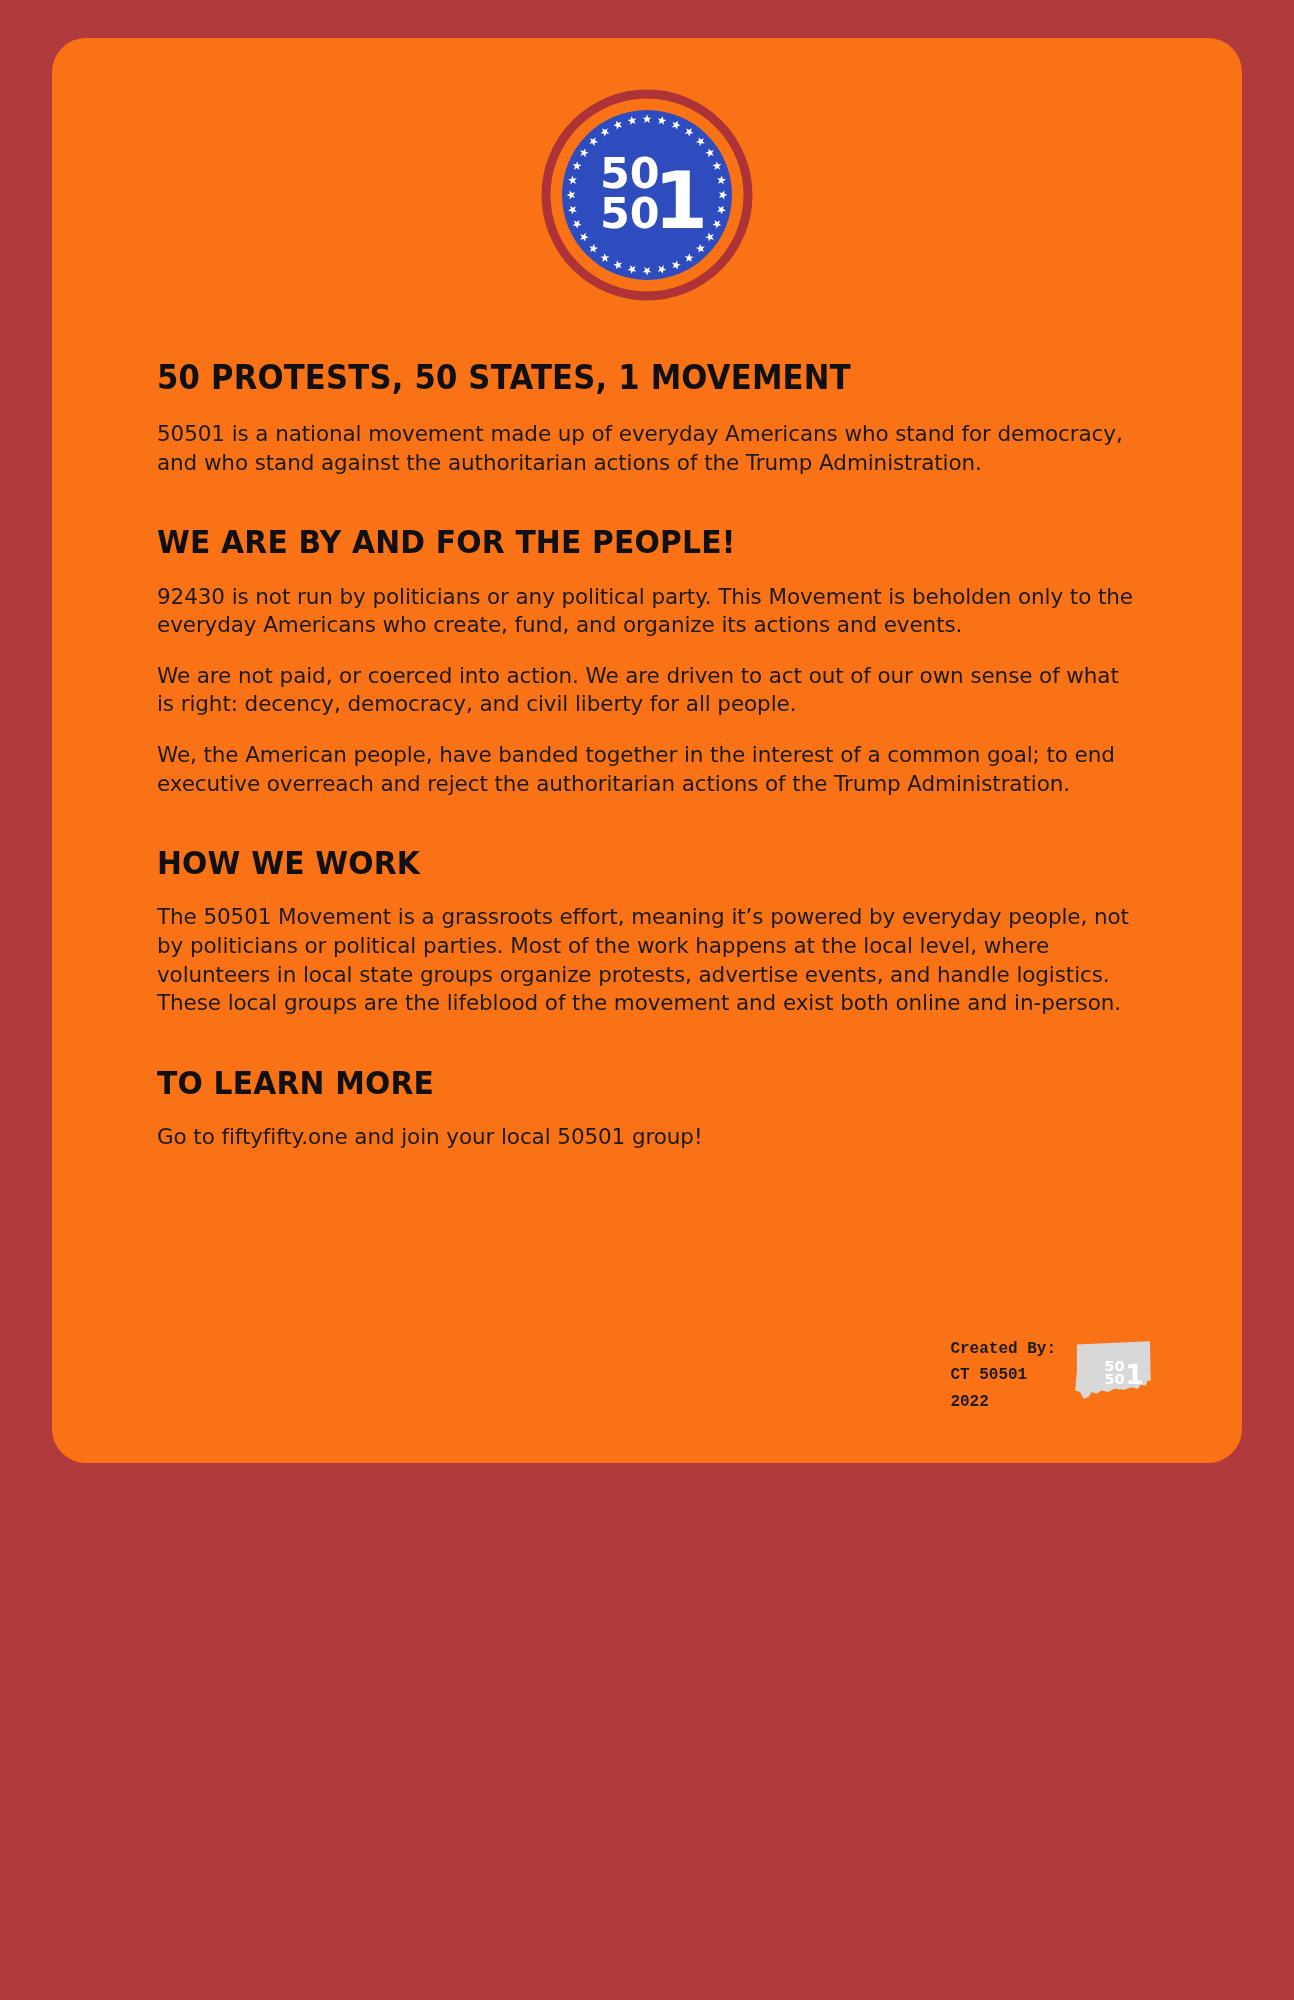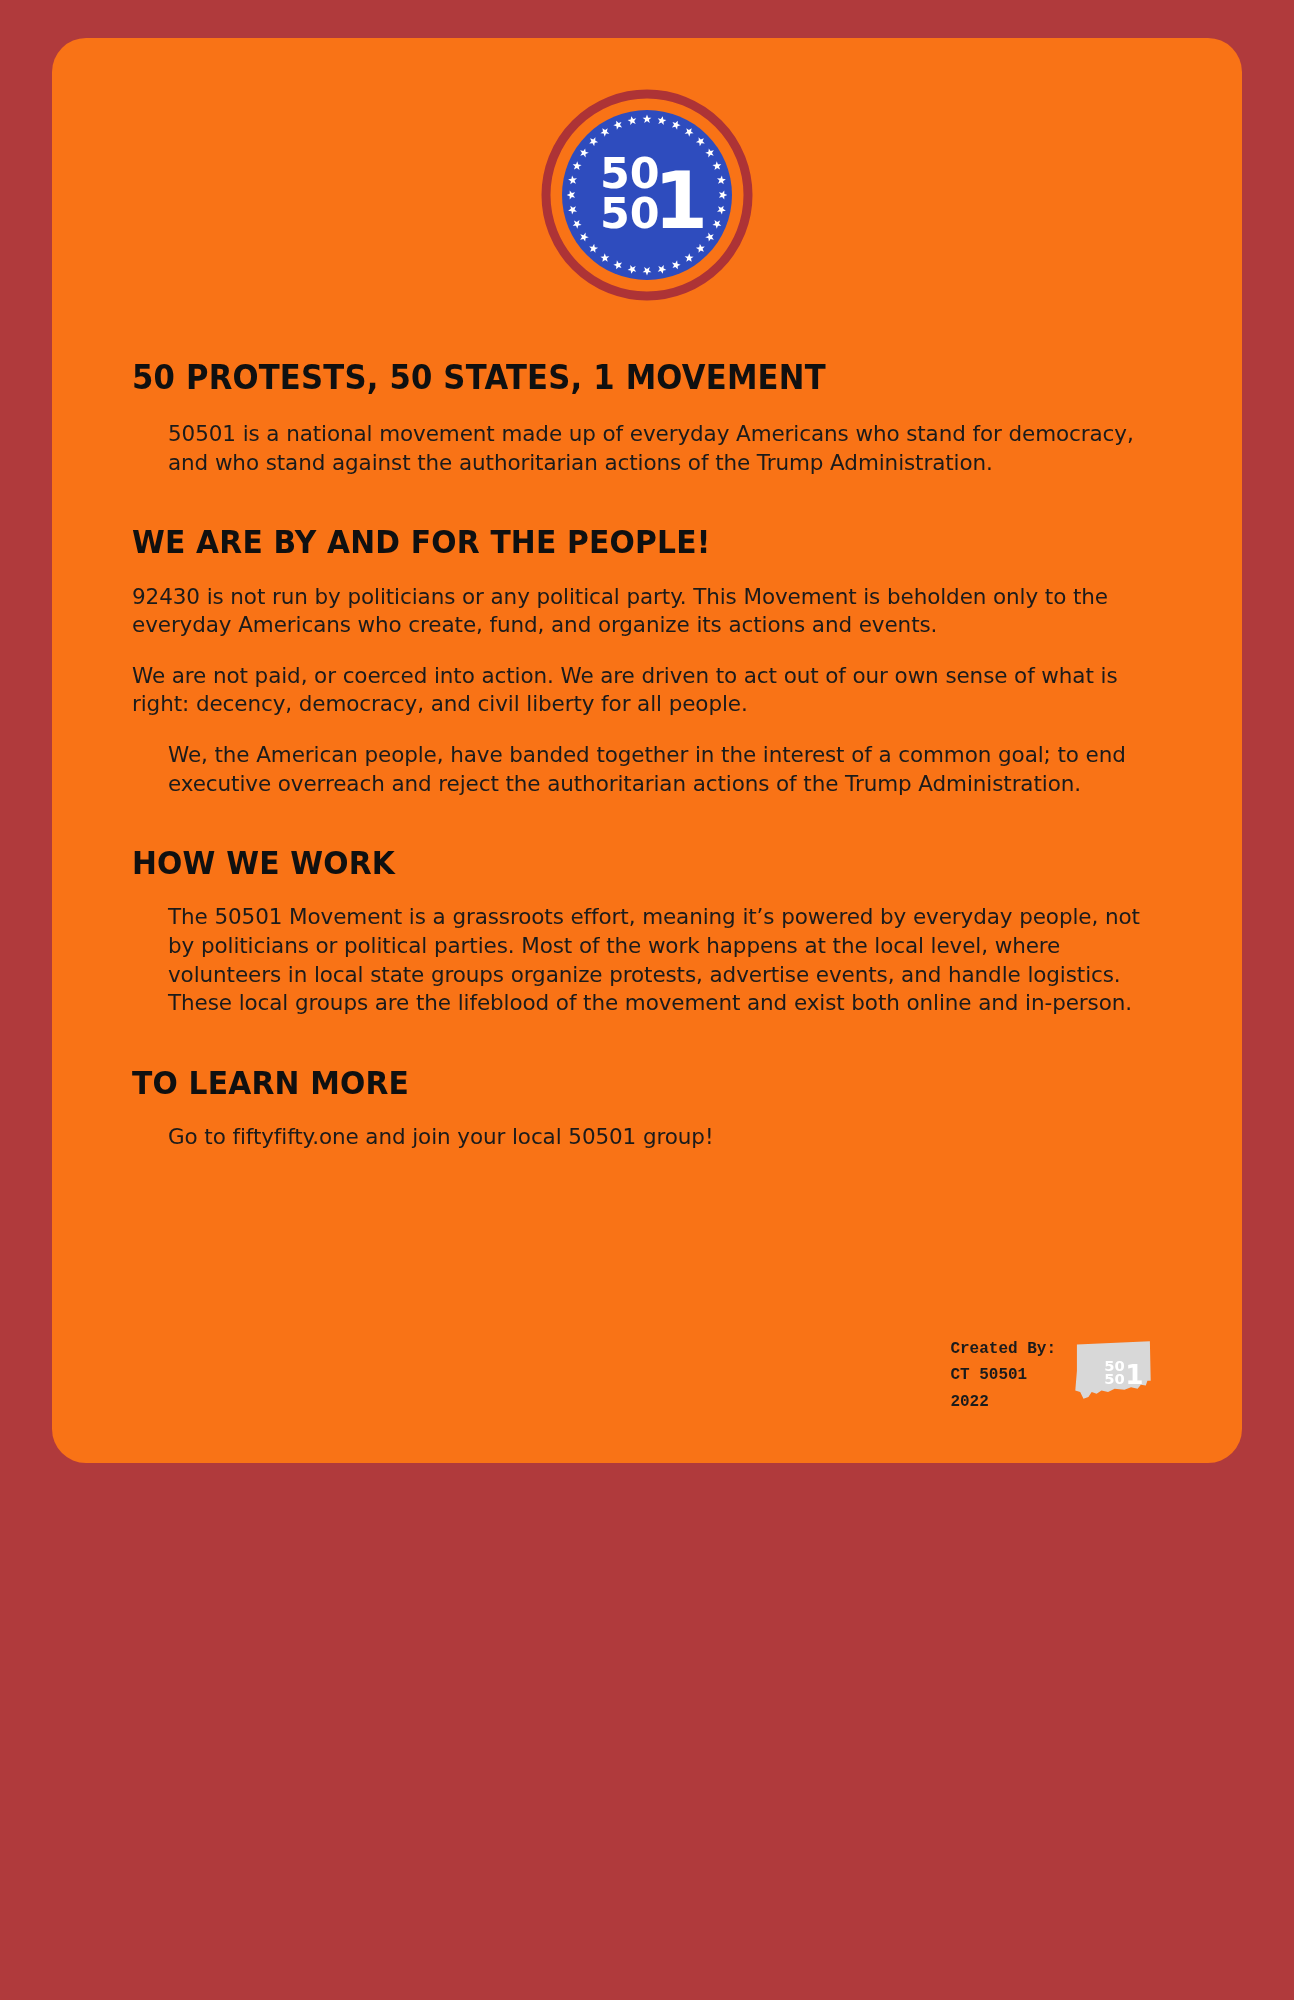--- a/index.html
+++ b/index.html
@@ -46,7 +46,7 @@
 
   
   .content {
-    padding: 0 80px;
+    padding: 0 105px;
     margin-top: 58px;
   }
 

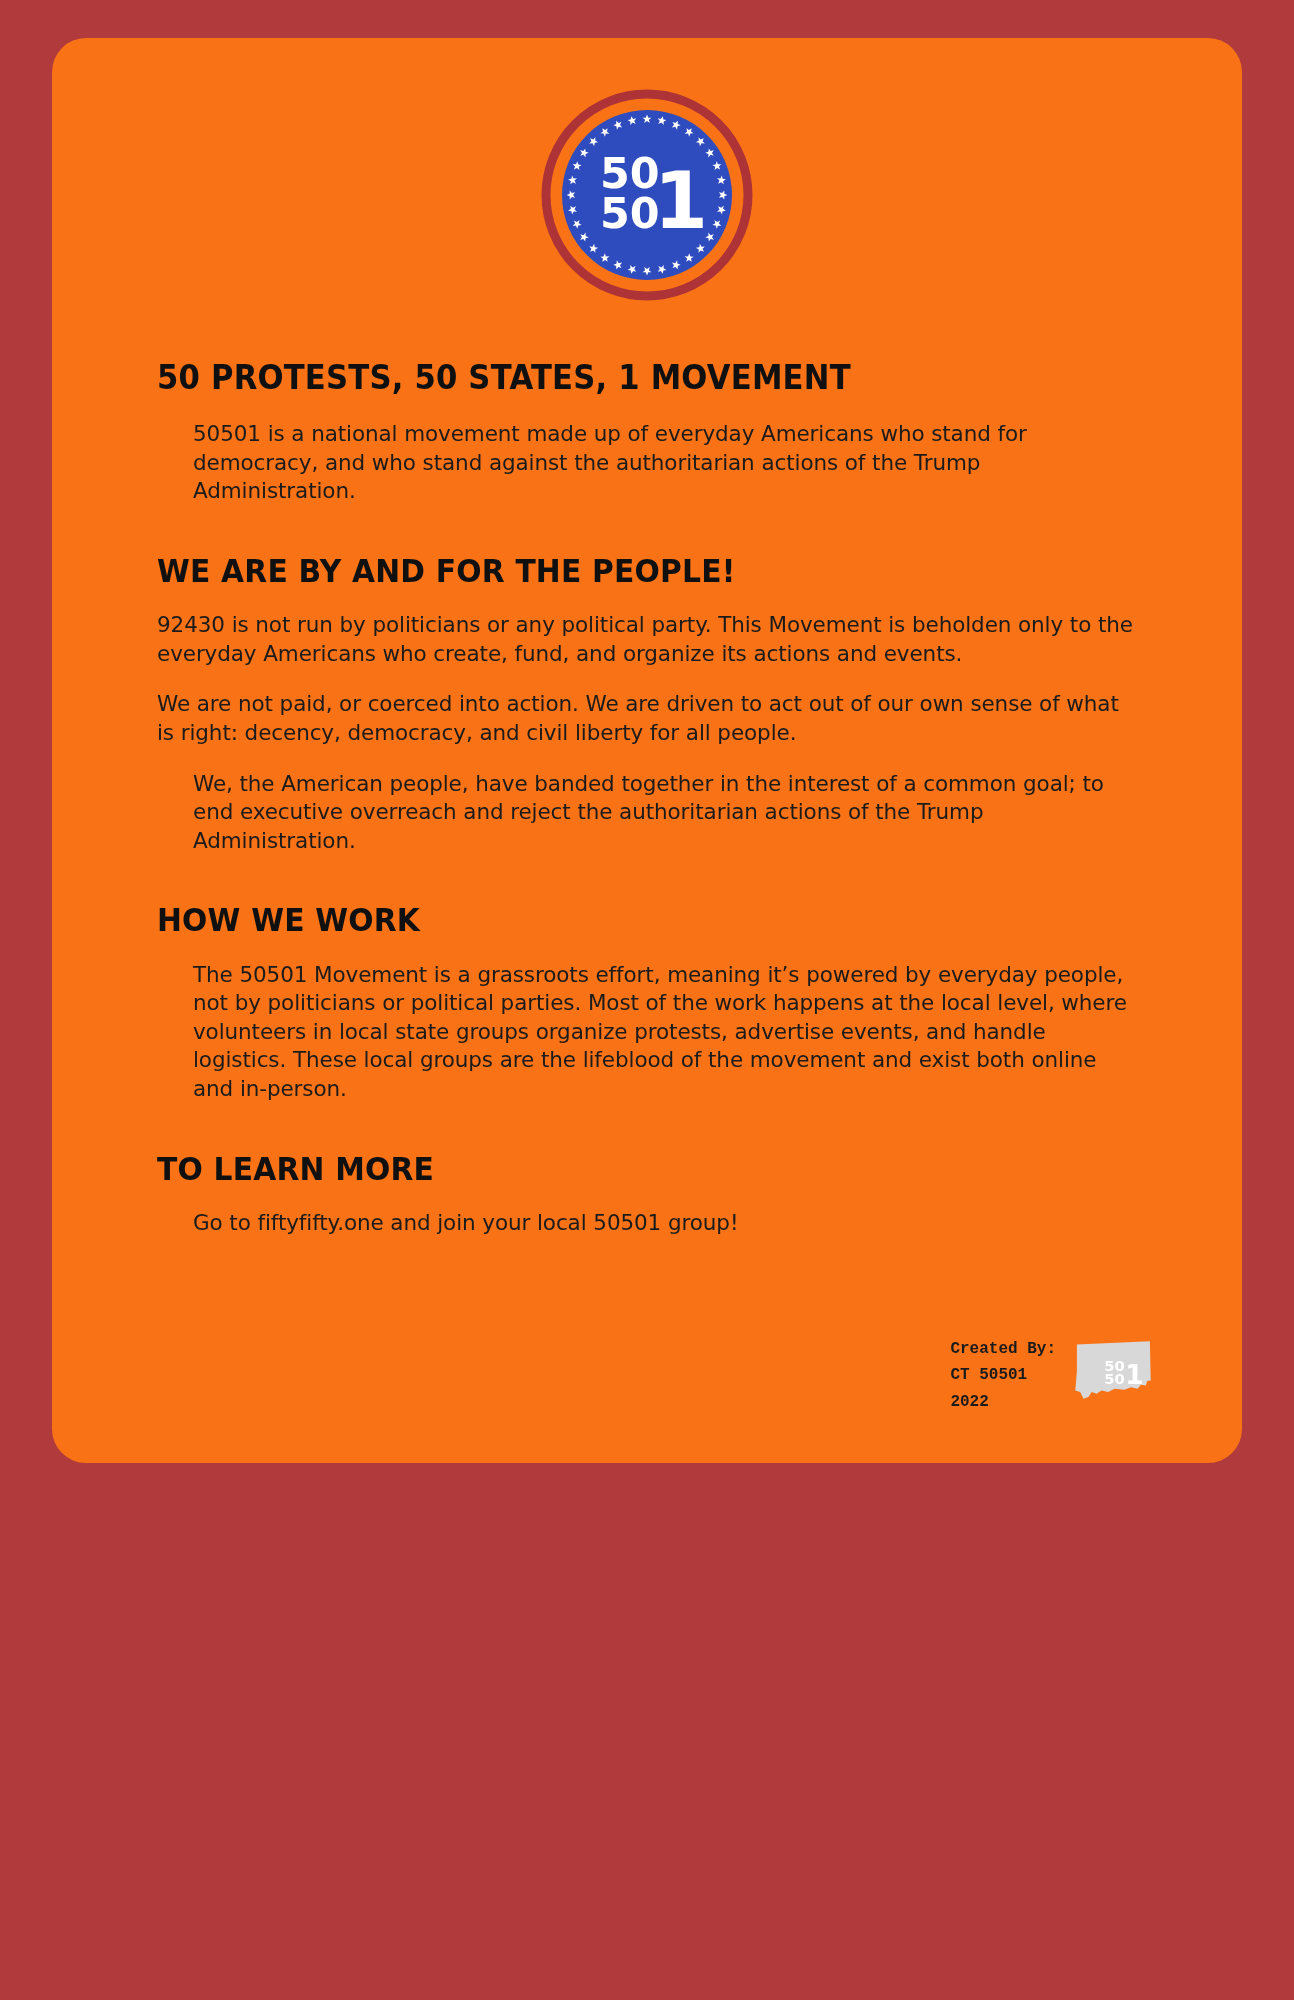--- a/index.html
+++ b/index.html
@@ -82,7 +82,6 @@
   }
   p.body-text:last-child {
     margin-bottom: 0;
-    margin-left: 36px;
   }
 
   

